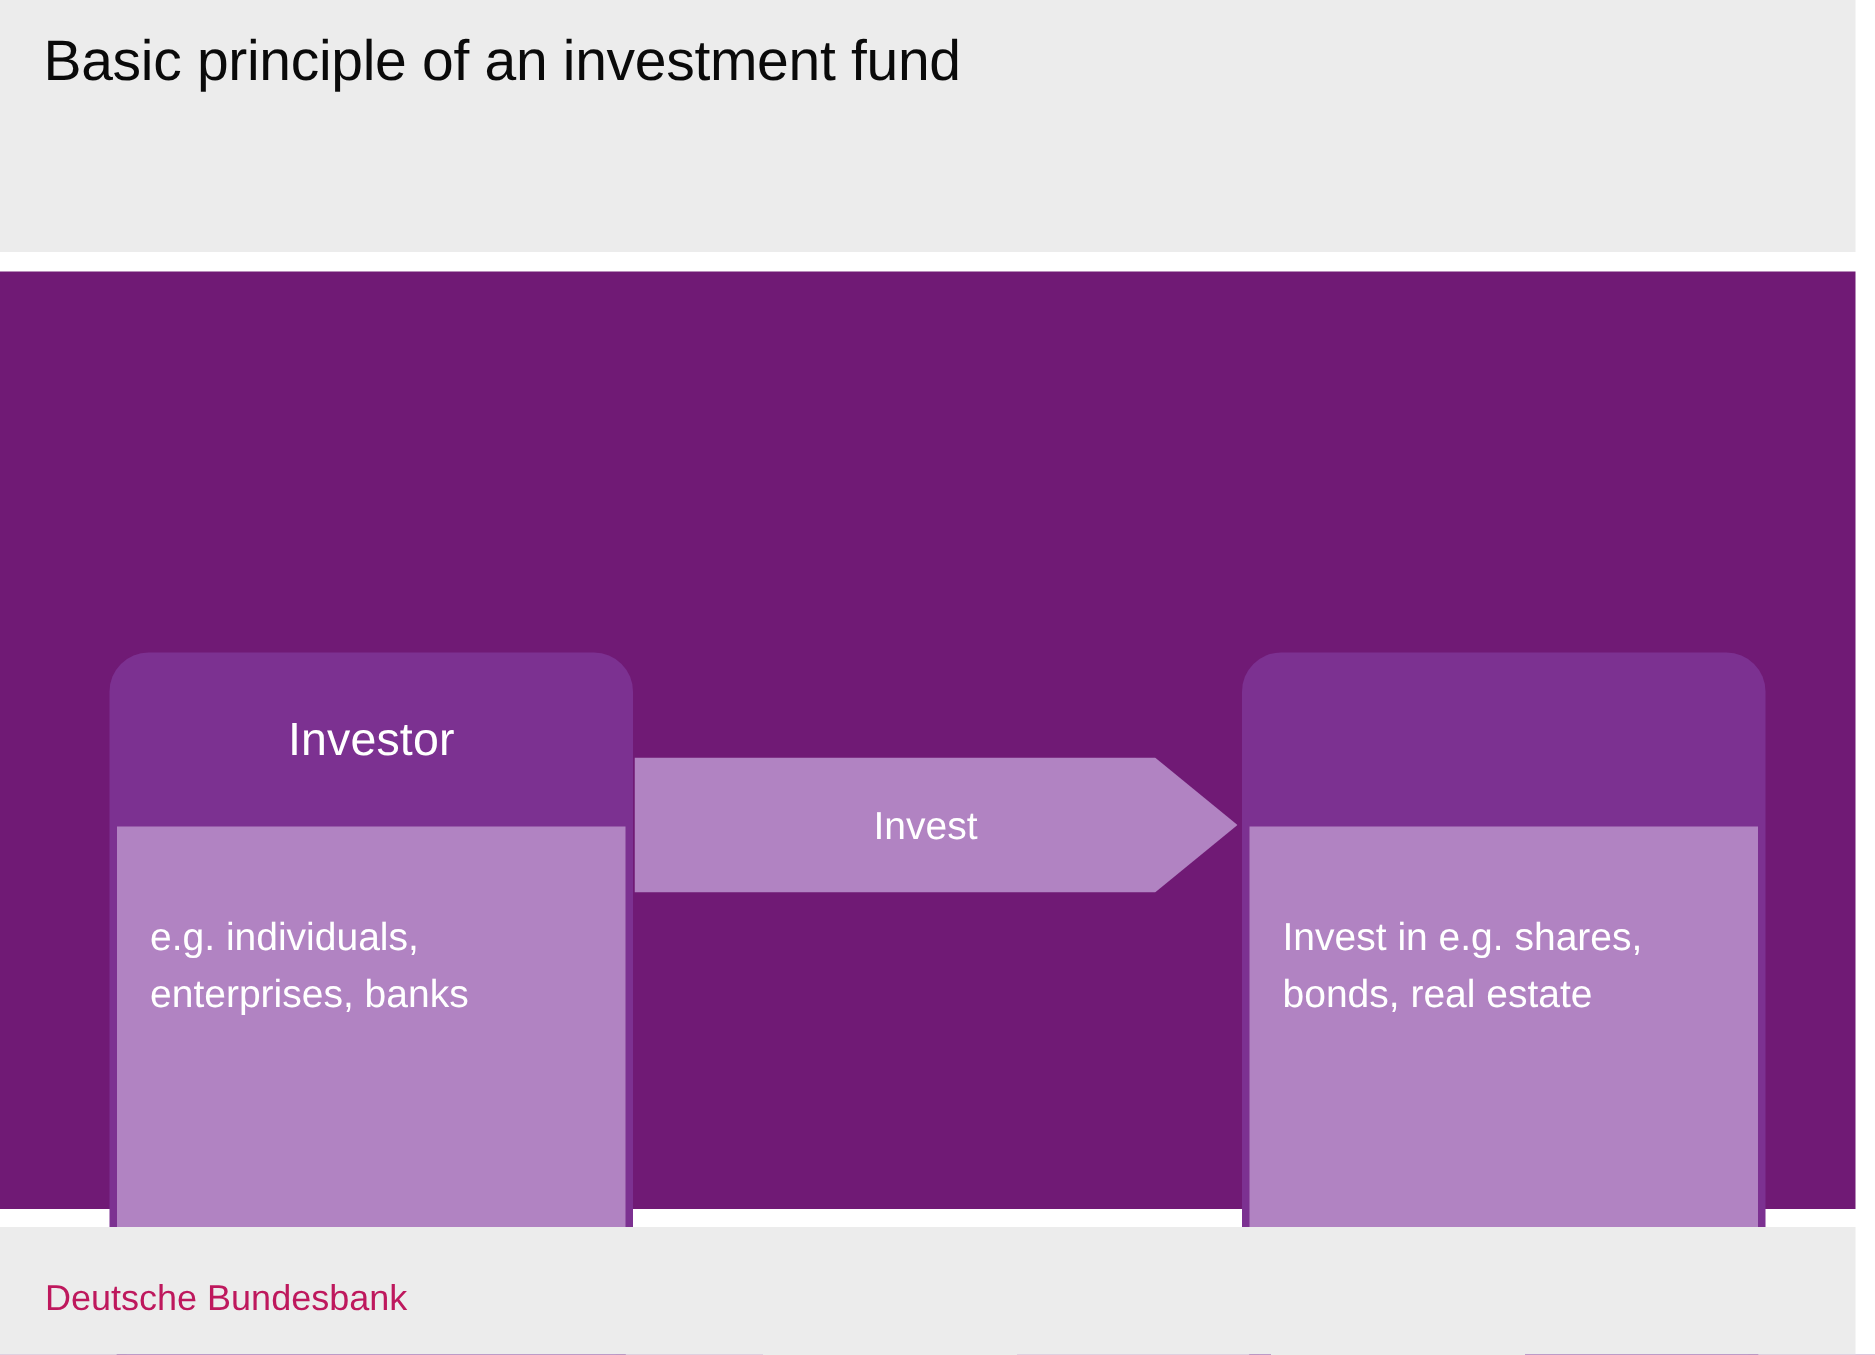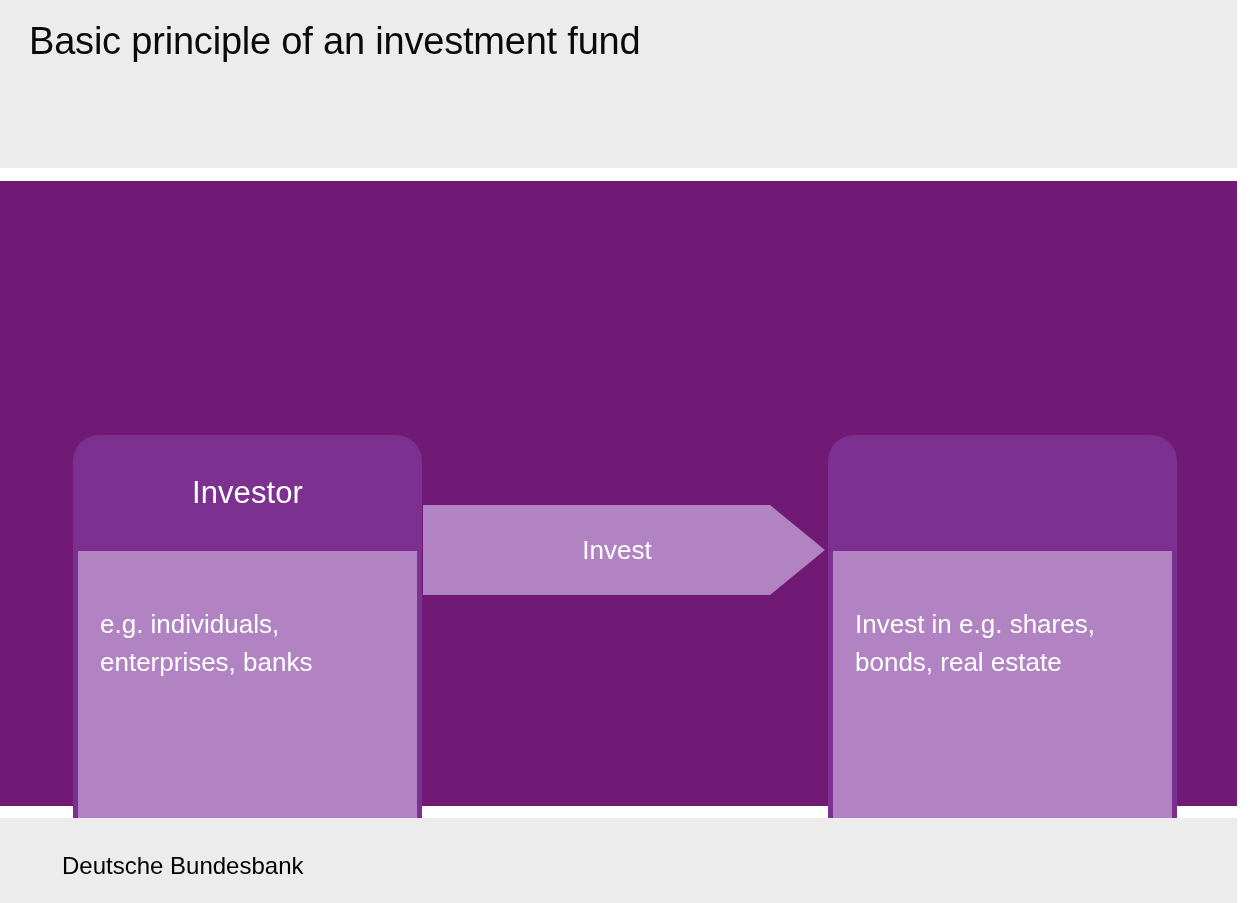--- a/index.html
+++ b/index.html
@@ -58,9 +58,8 @@
     top: 852px;
     font-size: 24px;
     font-weight: 400;
-    color: #000000;
+    color: #be185d;
     white-space: nowrap;
-    margin-left: 32px;
   }
 
   

